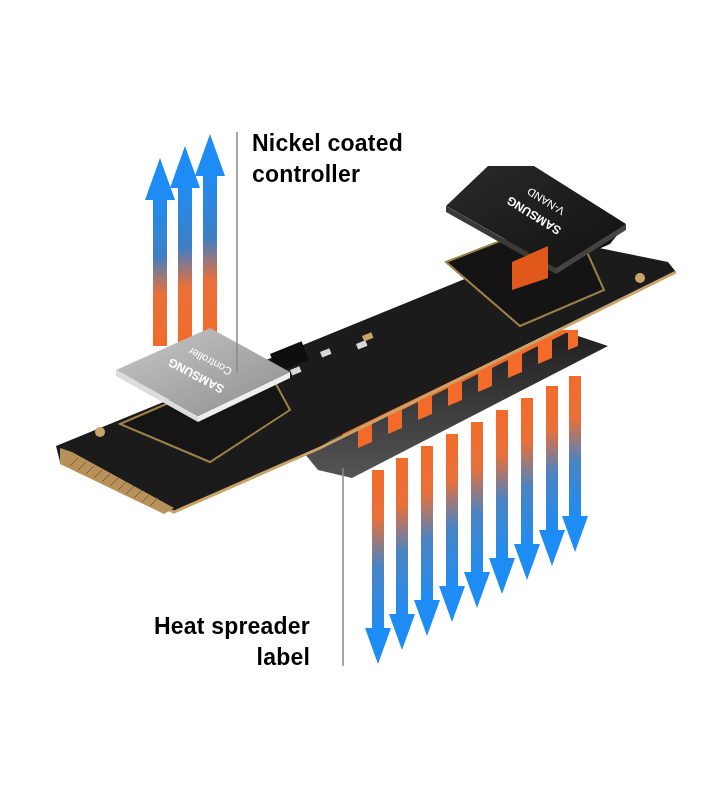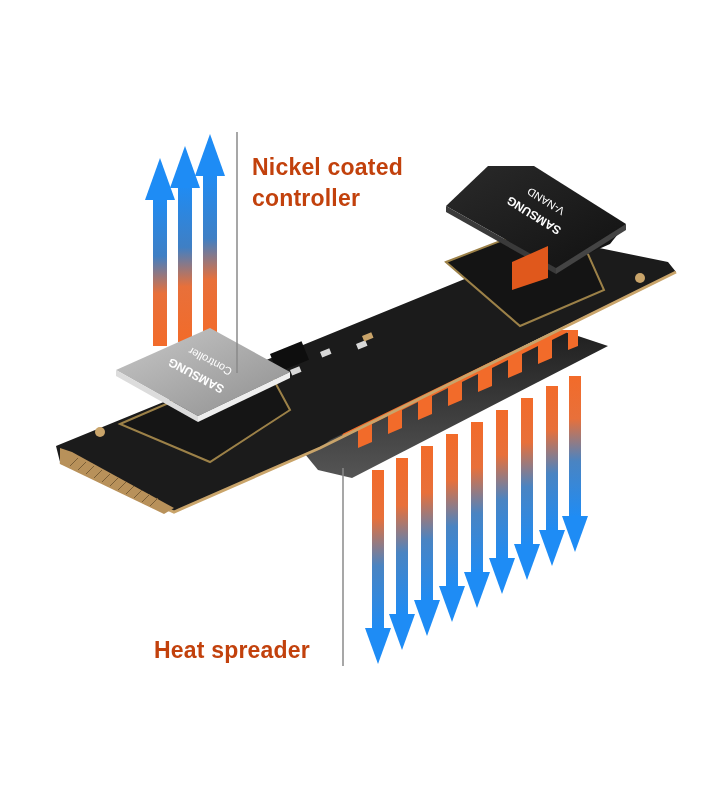--- a/index.html
+++ b/index.html
@@ -6,9 +6,9 @@
   body { width:720px; height:794px; position:relative; overflow:hidden;
          font-family:"Liberation Sans", sans-serif; }
   #stage { position:absolute; left:0; top:0; width:720px; height:794px; }
-  .callout { position:absolute; color:#c2410c; font-weight:700;
+  .callout { position:absolute; color:#000000; font-weight:700;
              font-family:"Liberation Sans", sans-serif; font-size:23px; line-height:31px;
-             letter-spacing:0.2px;margin-top:24px; }
+             letter-spacing:0.2px; }
   #callout-top { left:252px; top:128px; text-align:left; }
   #callout-bottom { left:103px; top:611px; width:207px; text-align:right; }
   .callout span { display:block; }

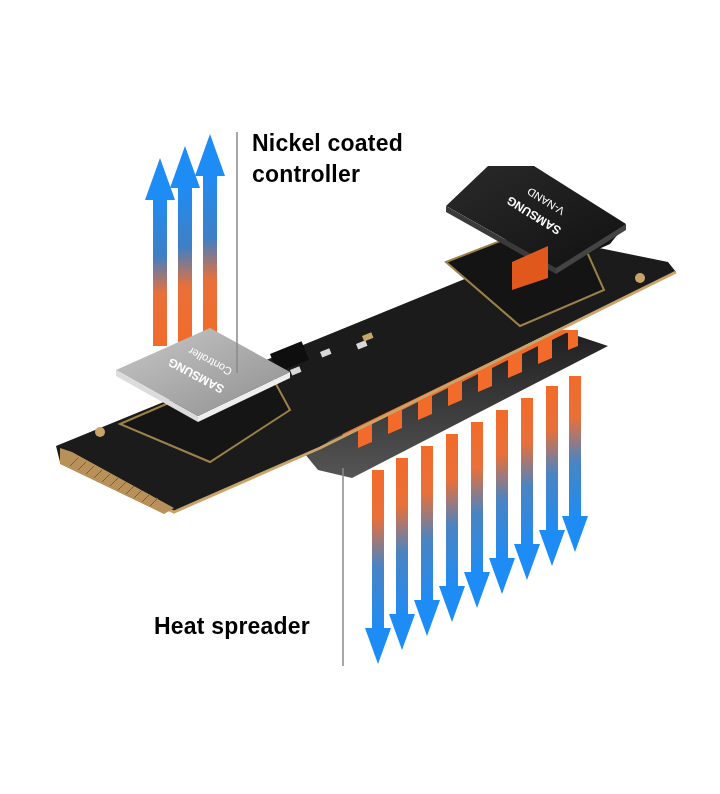--- a/index.html
+++ b/index.html
@@ -169,6 +169,7 @@
 
   <div id="callout-bottom" class="callout">
     <span>Heat spreader</span>
+    <span>label</span>
   </div>
 </div>
 

